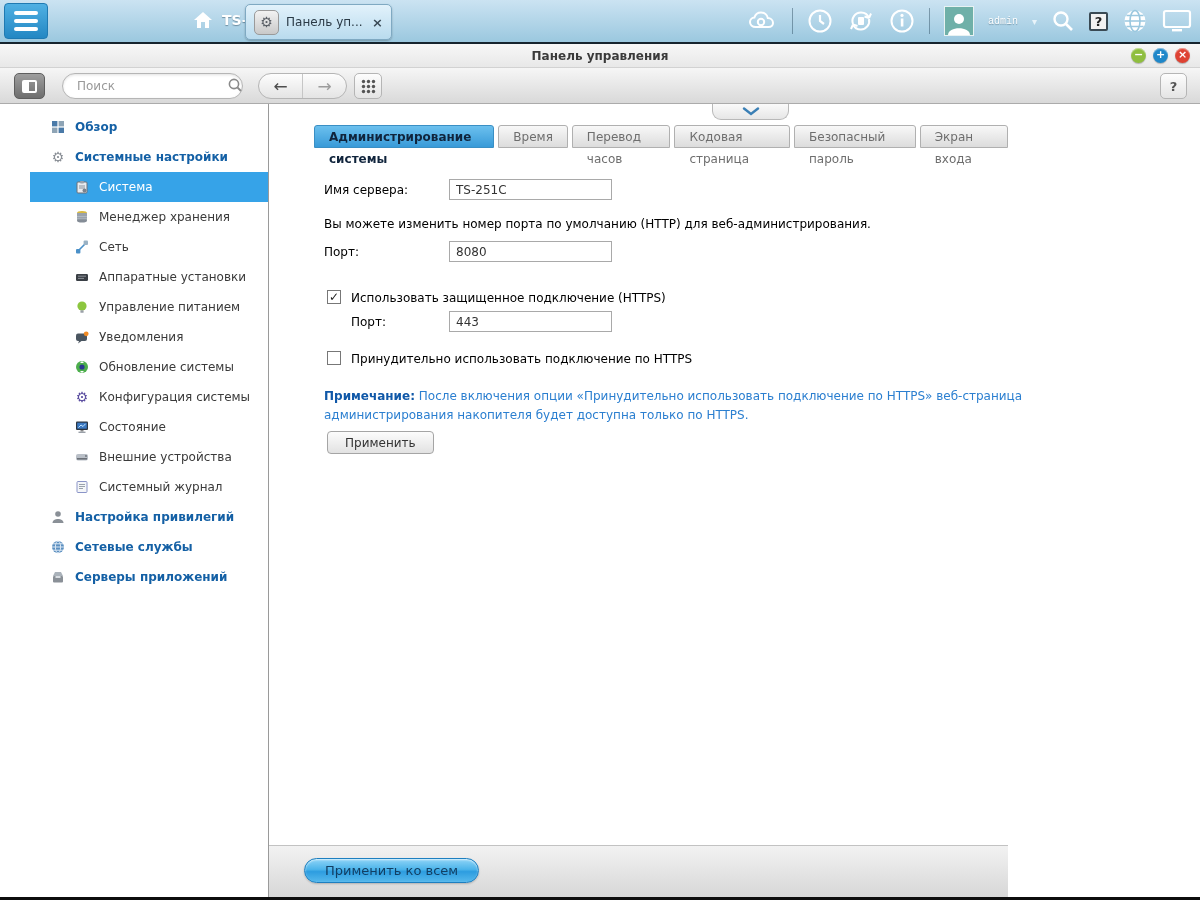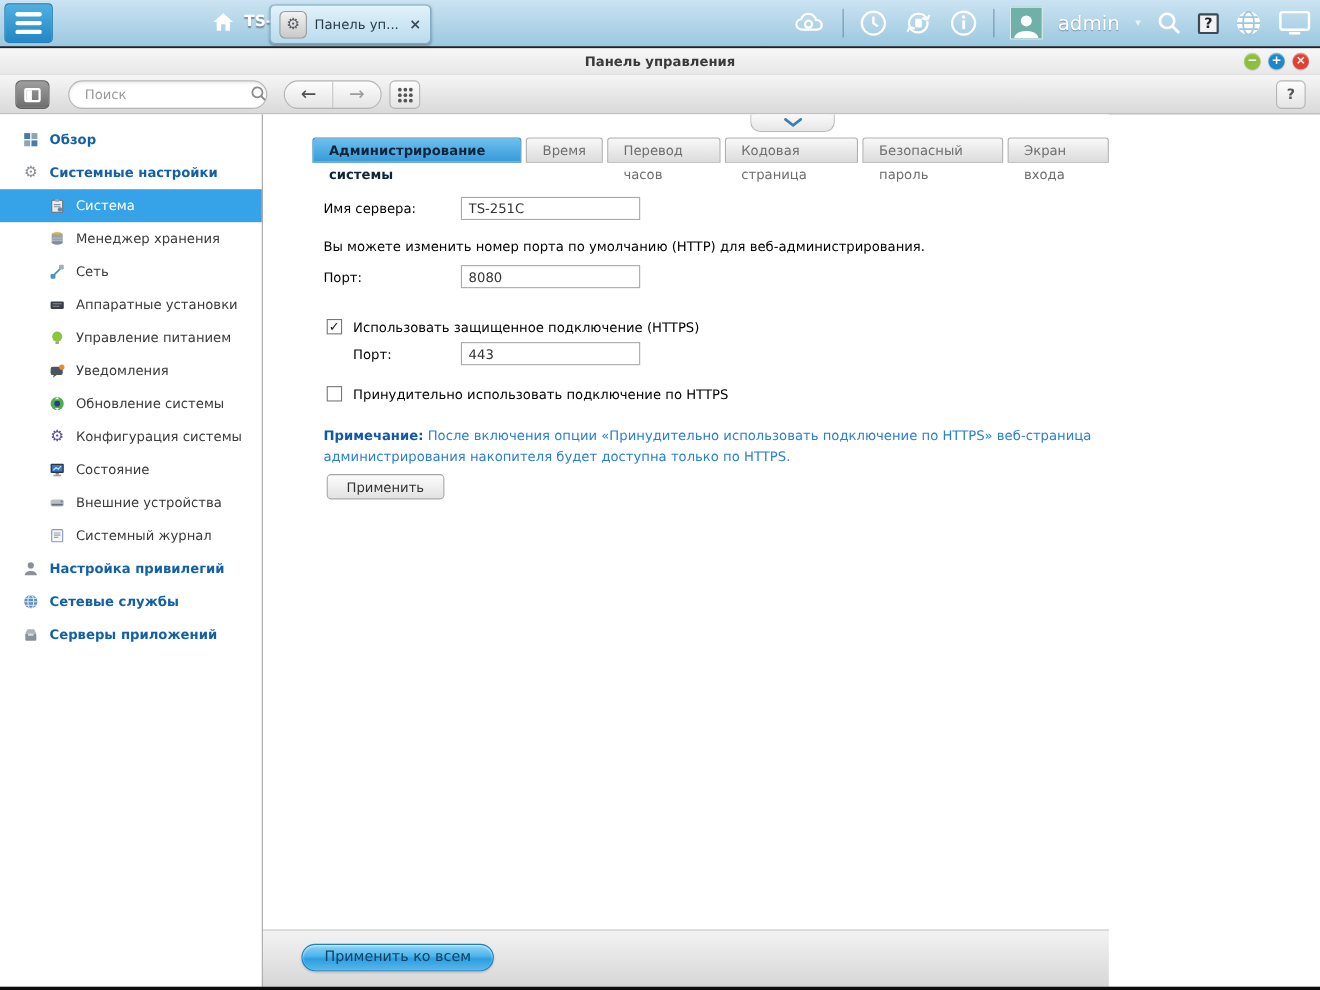--- a/index.html
+++ b/index.html
@@ -29,7 +29,7 @@
   .tb-sep { width:1px; height:26px; background:rgba(40,70,90,.45); }
   .avatar { width:30px; height:30px; background:#6fb0a8; border:1px solid #e8f2f2;
     display:flex; align-items:flex-end; justify-content:center; overflow:hidden; }
-  .admin-lbl { color:#fff; font-size:18px; text-shadow:0 1px 1px rgba(30,60,80,.4); cursor:pointer; }
+  .admin-lbl { color:#fff; font-size:10px; text-shadow:0 1px 1px rgba(30,60,80,.4); cursor:pointer;font-family:Liberation Mono, monospace; }
   .admin-caret { color:#e8f4fa; font-size:10px; cursor:pointer; }
   .help-box { width:19px; height:19px; background:#f2f2f2; border:2px solid #3a4a54; border-radius:2px;
     color:#222; font-weight:bold; font-size:13px; display:flex; align-items:center; justify-content:center; cursor:pointer; }

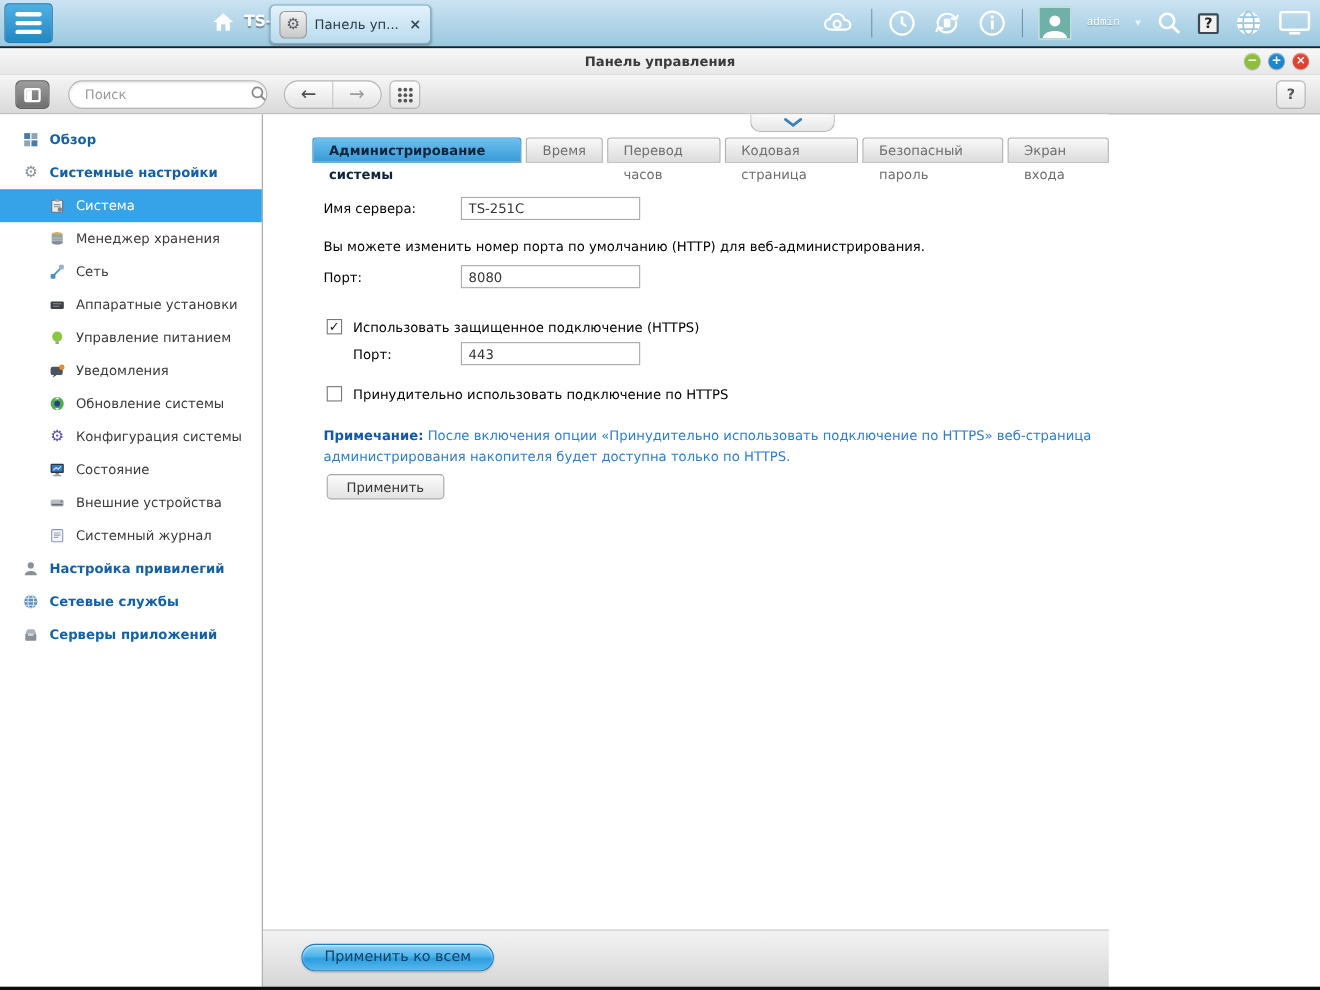--- a/index.html
+++ b/index.html
@@ -73,7 +73,7 @@
     font-weight:bold; font-size:13px; display:flex; align-items:center; justify-content:center; cursor:pointer; }
 
   
-  .app { position:absolute; left:0; top:104px; width:1008px; height:793px; display:flex; }
+  .app { position:absolute; left:0; top:104px; width:1008px; height:793px; display:flex;padding-left:30px; }
   .sidebar { width:239px; background:#fff; border-right:1px solid #9a9a9a; padding-top:8px; }
   .s-item { height:30px; display:flex; align-items:center; gap:9px; cursor:pointer; white-space:nowrap; }
   .s-item.l1 { padding-left:20px; color:#1460a5; font-weight:bold; }

